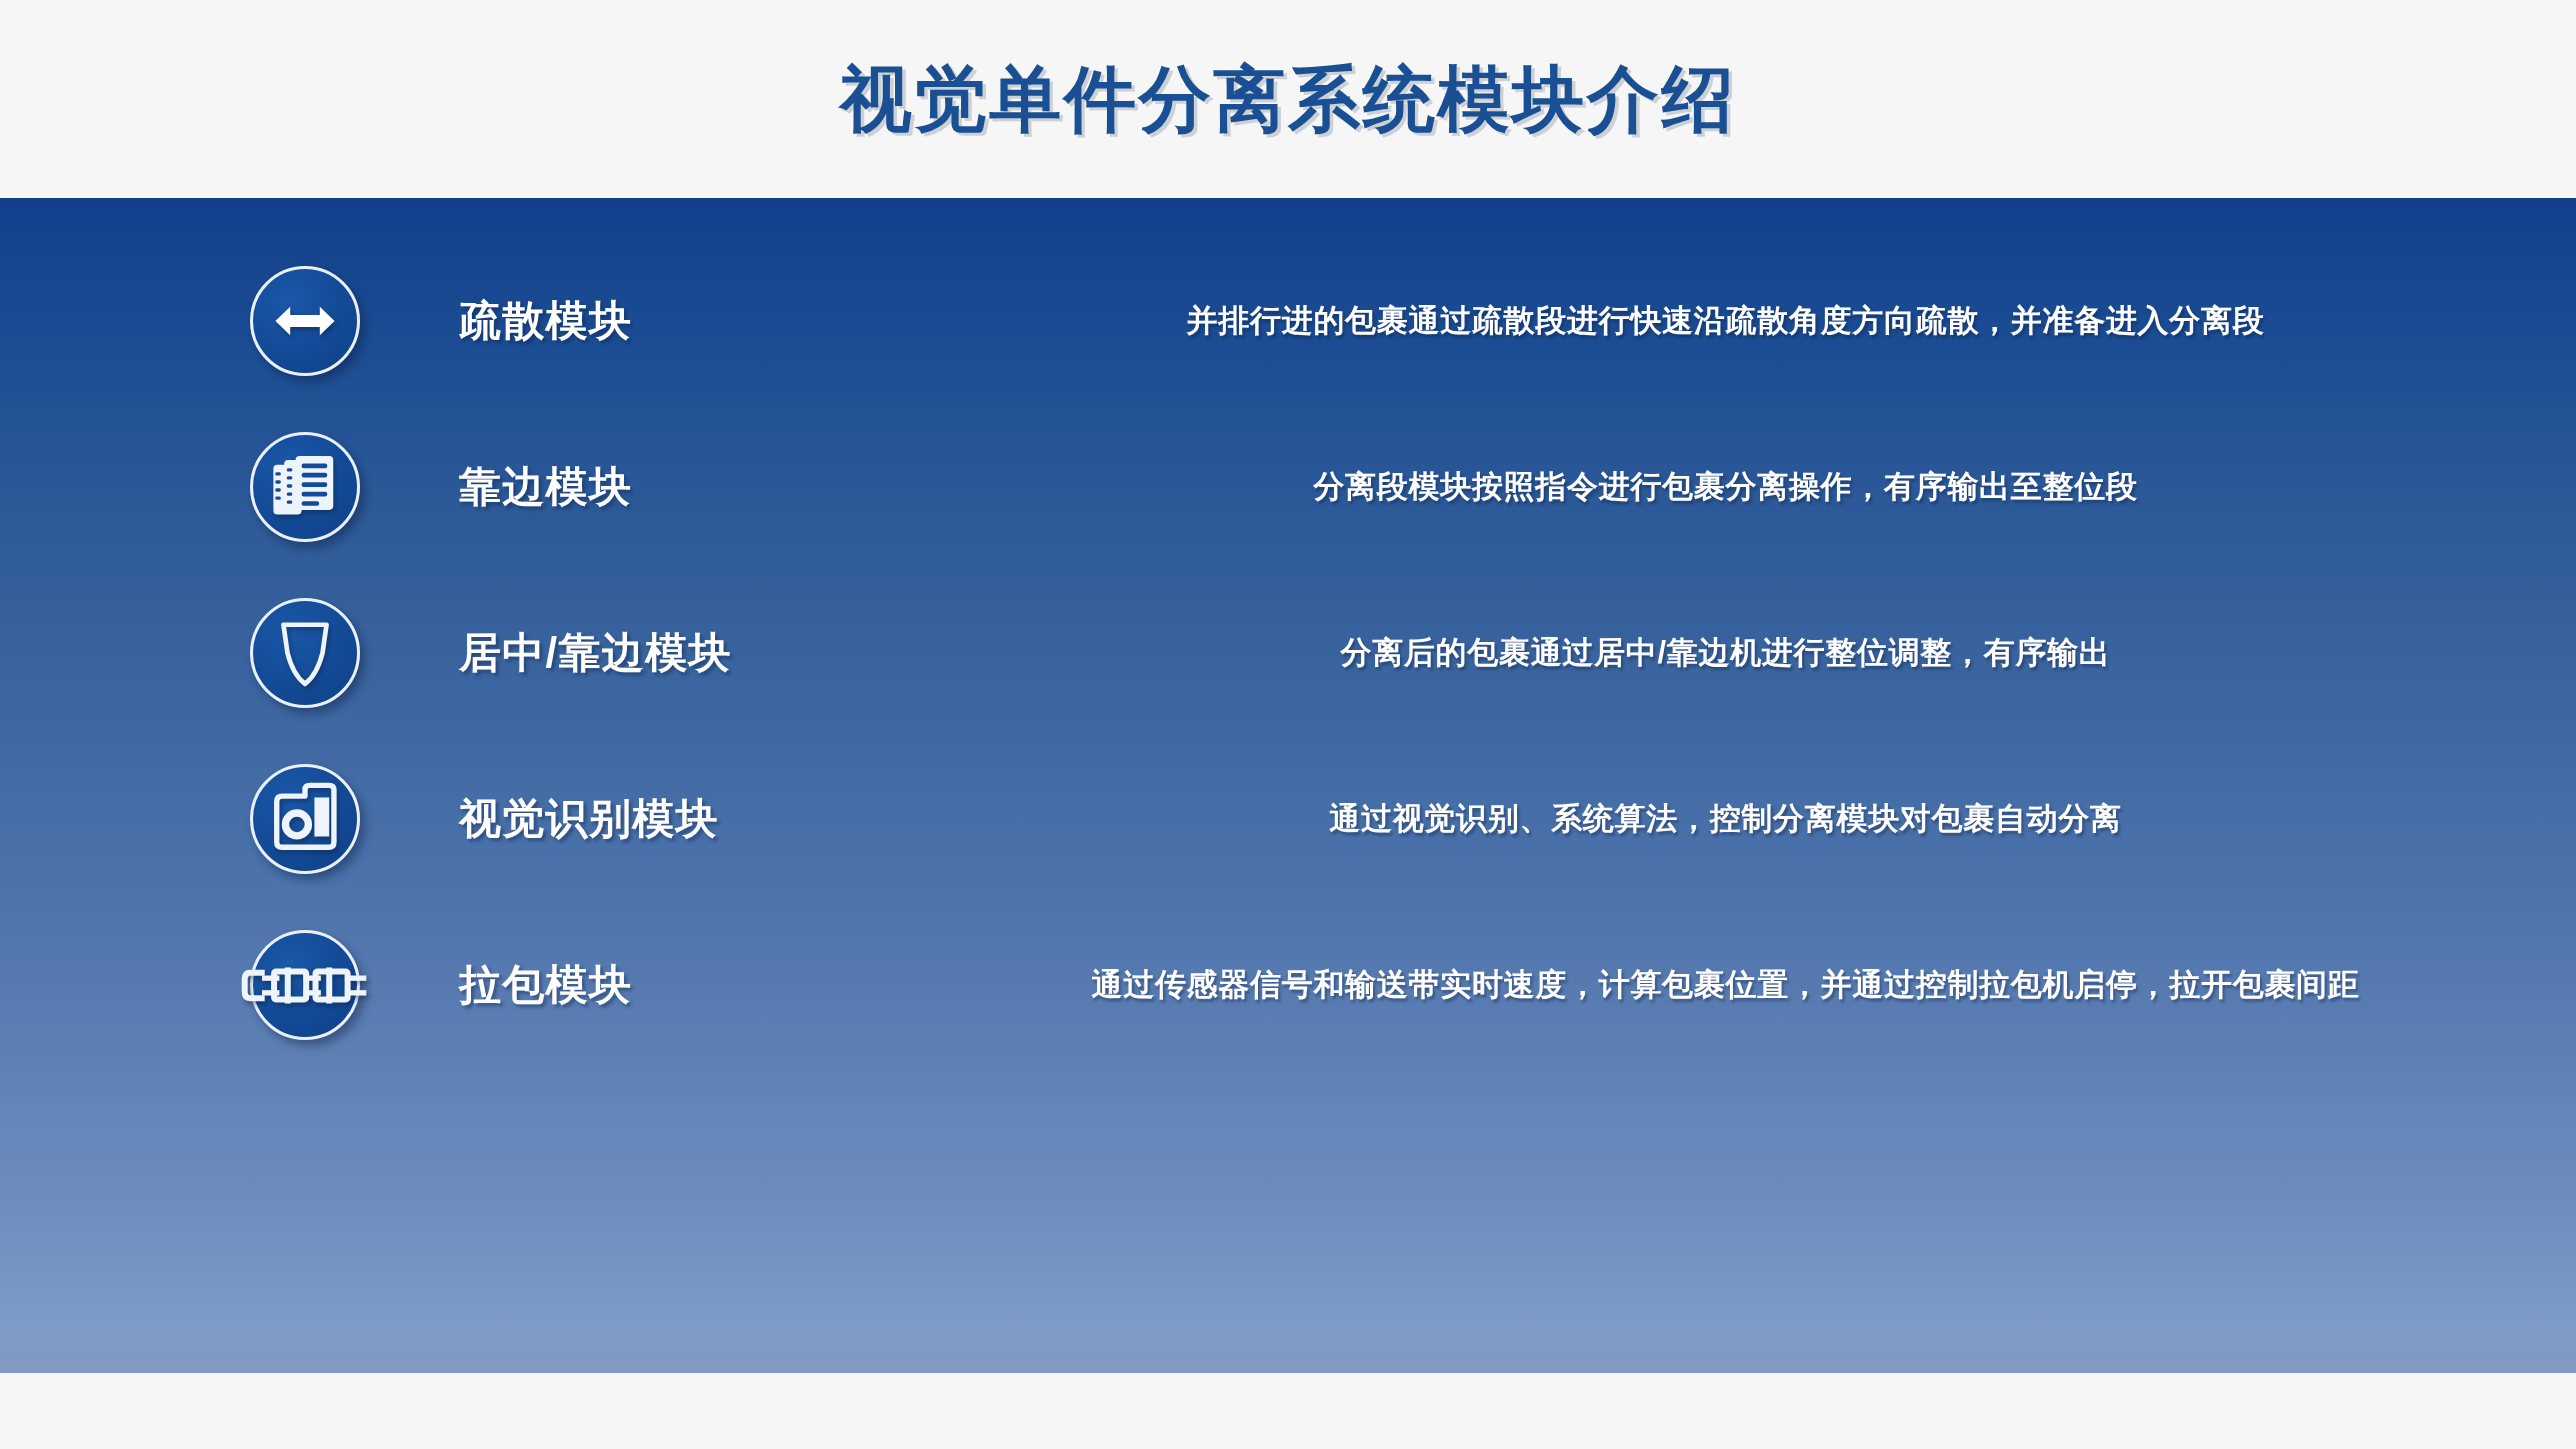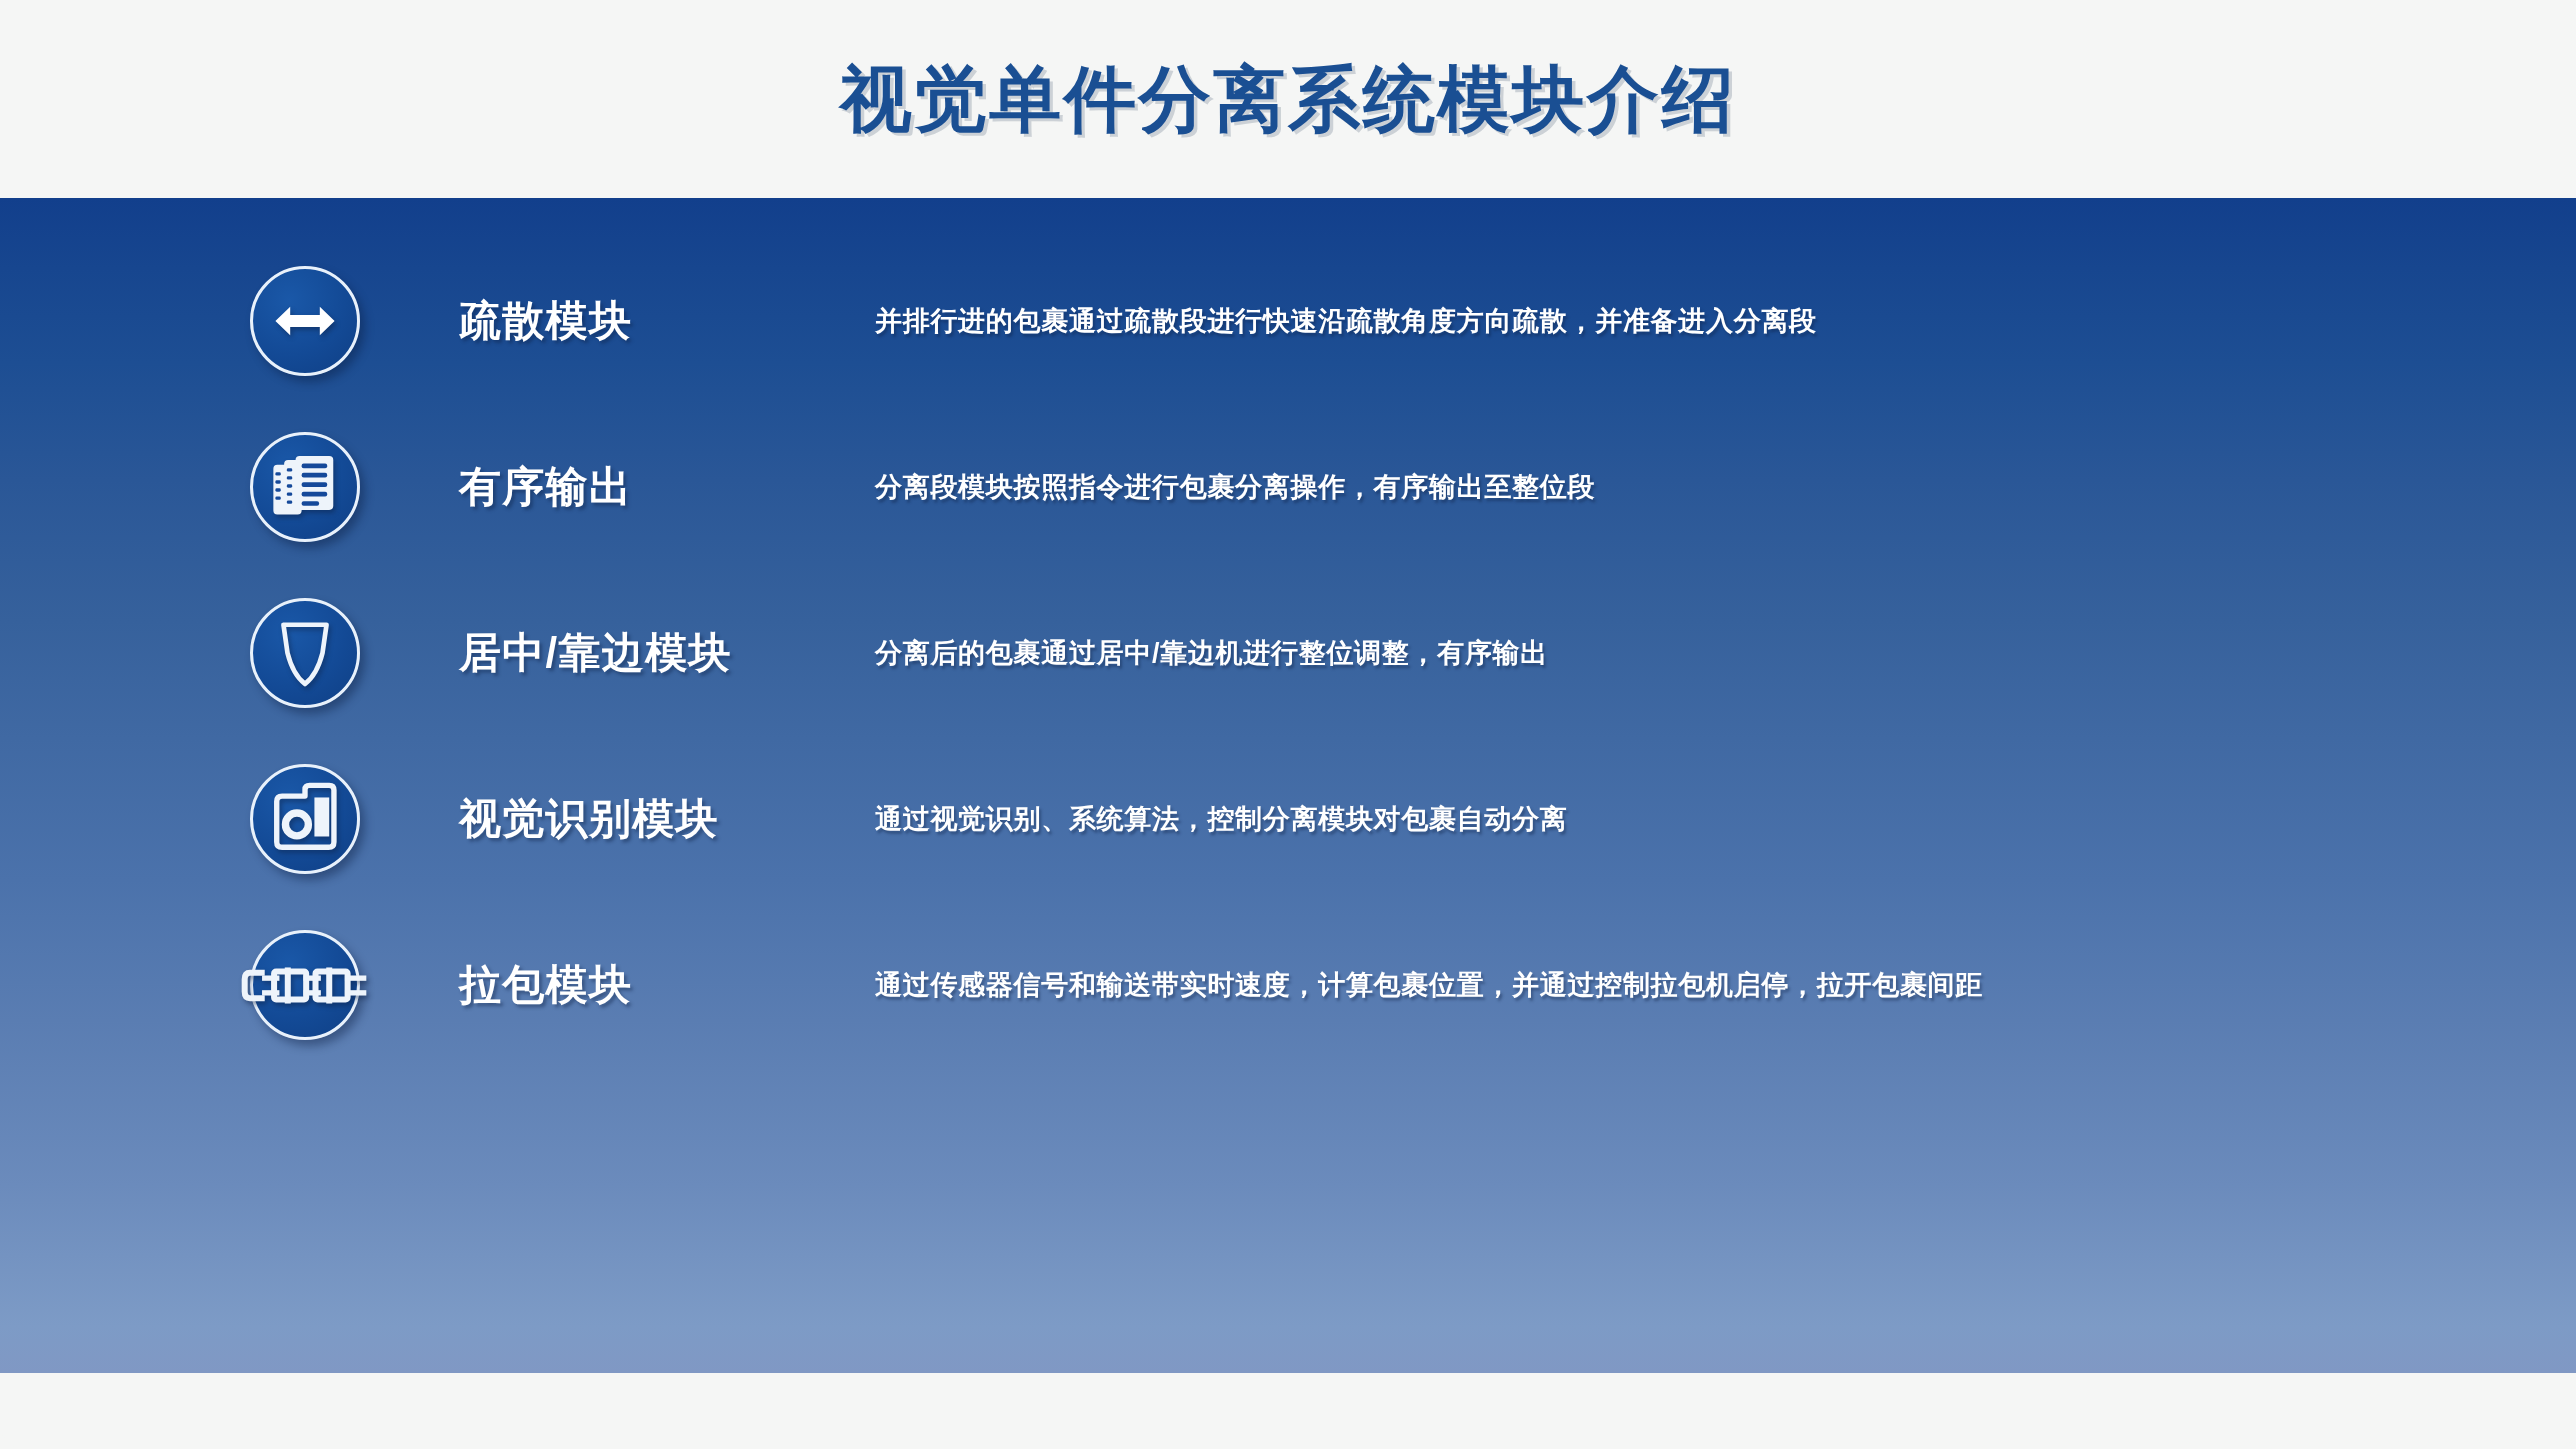--- a/index.html
+++ b/index.html
@@ -131,12 +131,13 @@
   .module-desc {
     flex: 1;
     color: #ffffff;
-    font-size: 27px;
+    font-size: 31px;
     font-weight: bold;
     letter-spacing: 0.7px;
     line-height: 1.2;
     white-space: nowrap;
     text-shadow: 2px 2.7px 2.7px rgba(12,30,66,0.40);
+    text-align: center;
   }
 </style>
 </head>

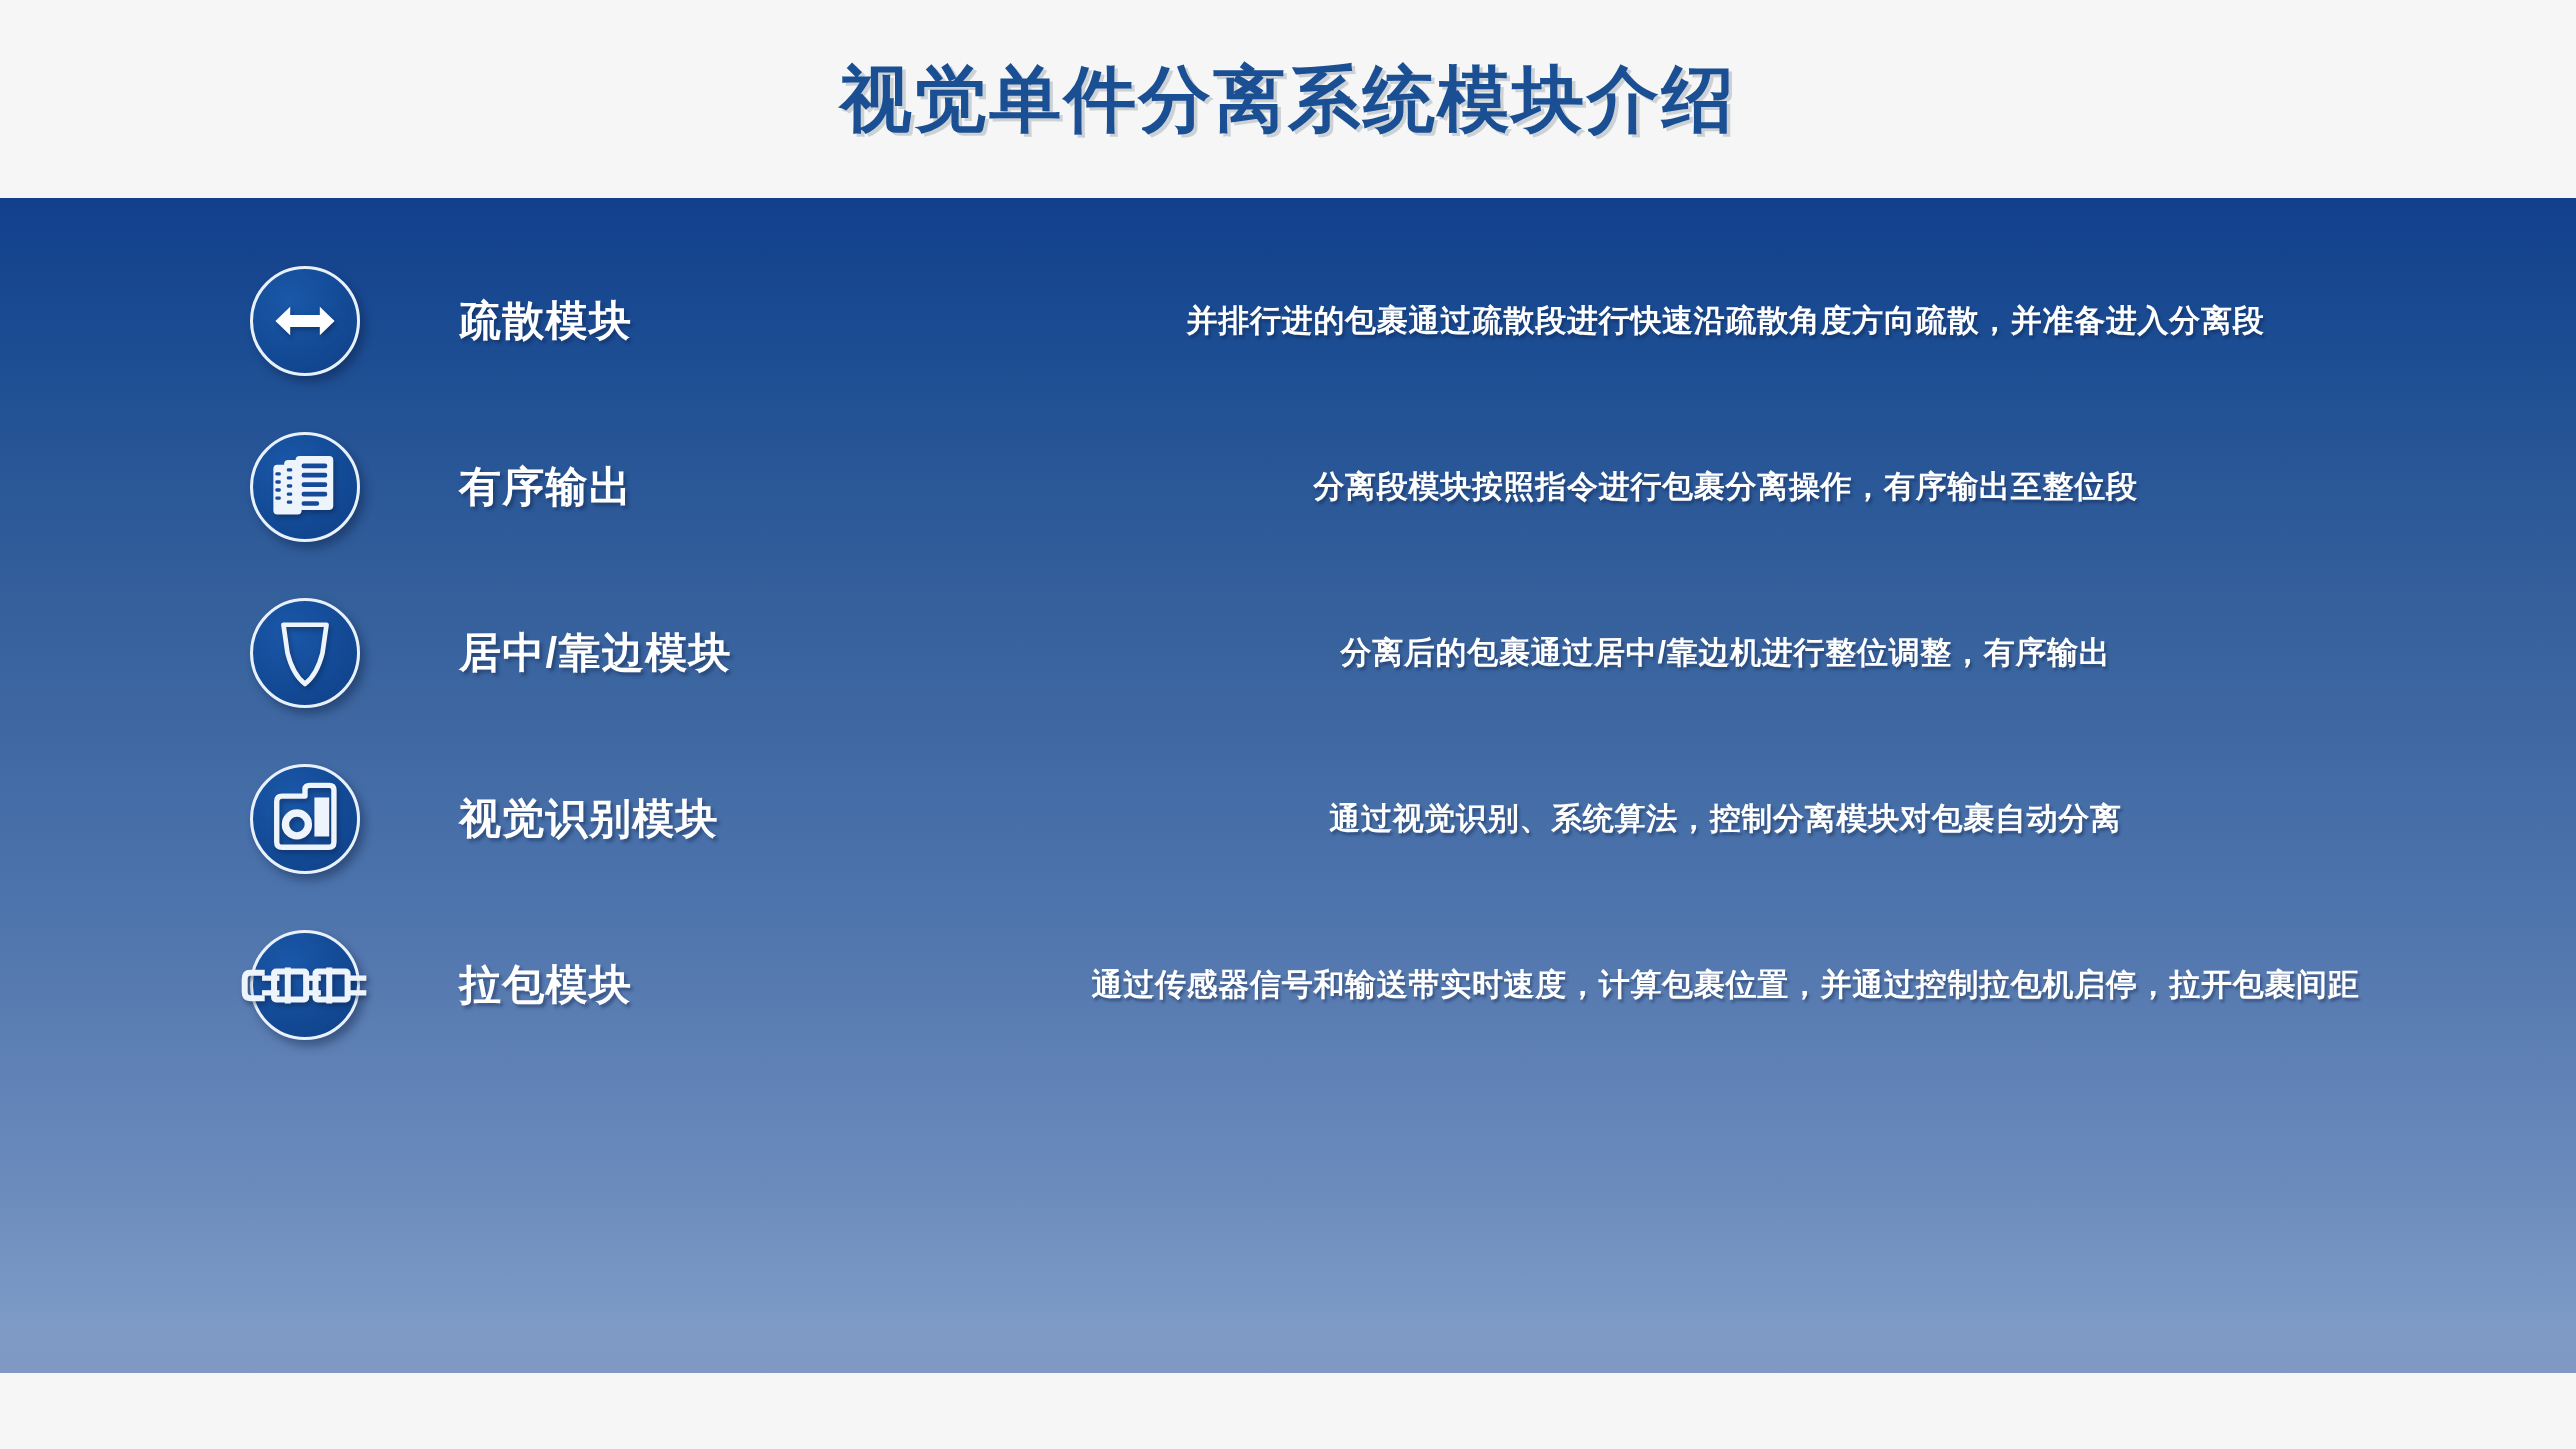--- a/index.html
+++ b/index.html
@@ -198,7 +198,7 @@
             </span>
           </div>
         </div>
-        <div class="module-name">有序输出</div>
+        <div class="module-name">靠边模块</div>
         <div class="module-desc">分离段模块按照指令进行包裹分离操作，有序输出至整位段</div>
       </div>
 

